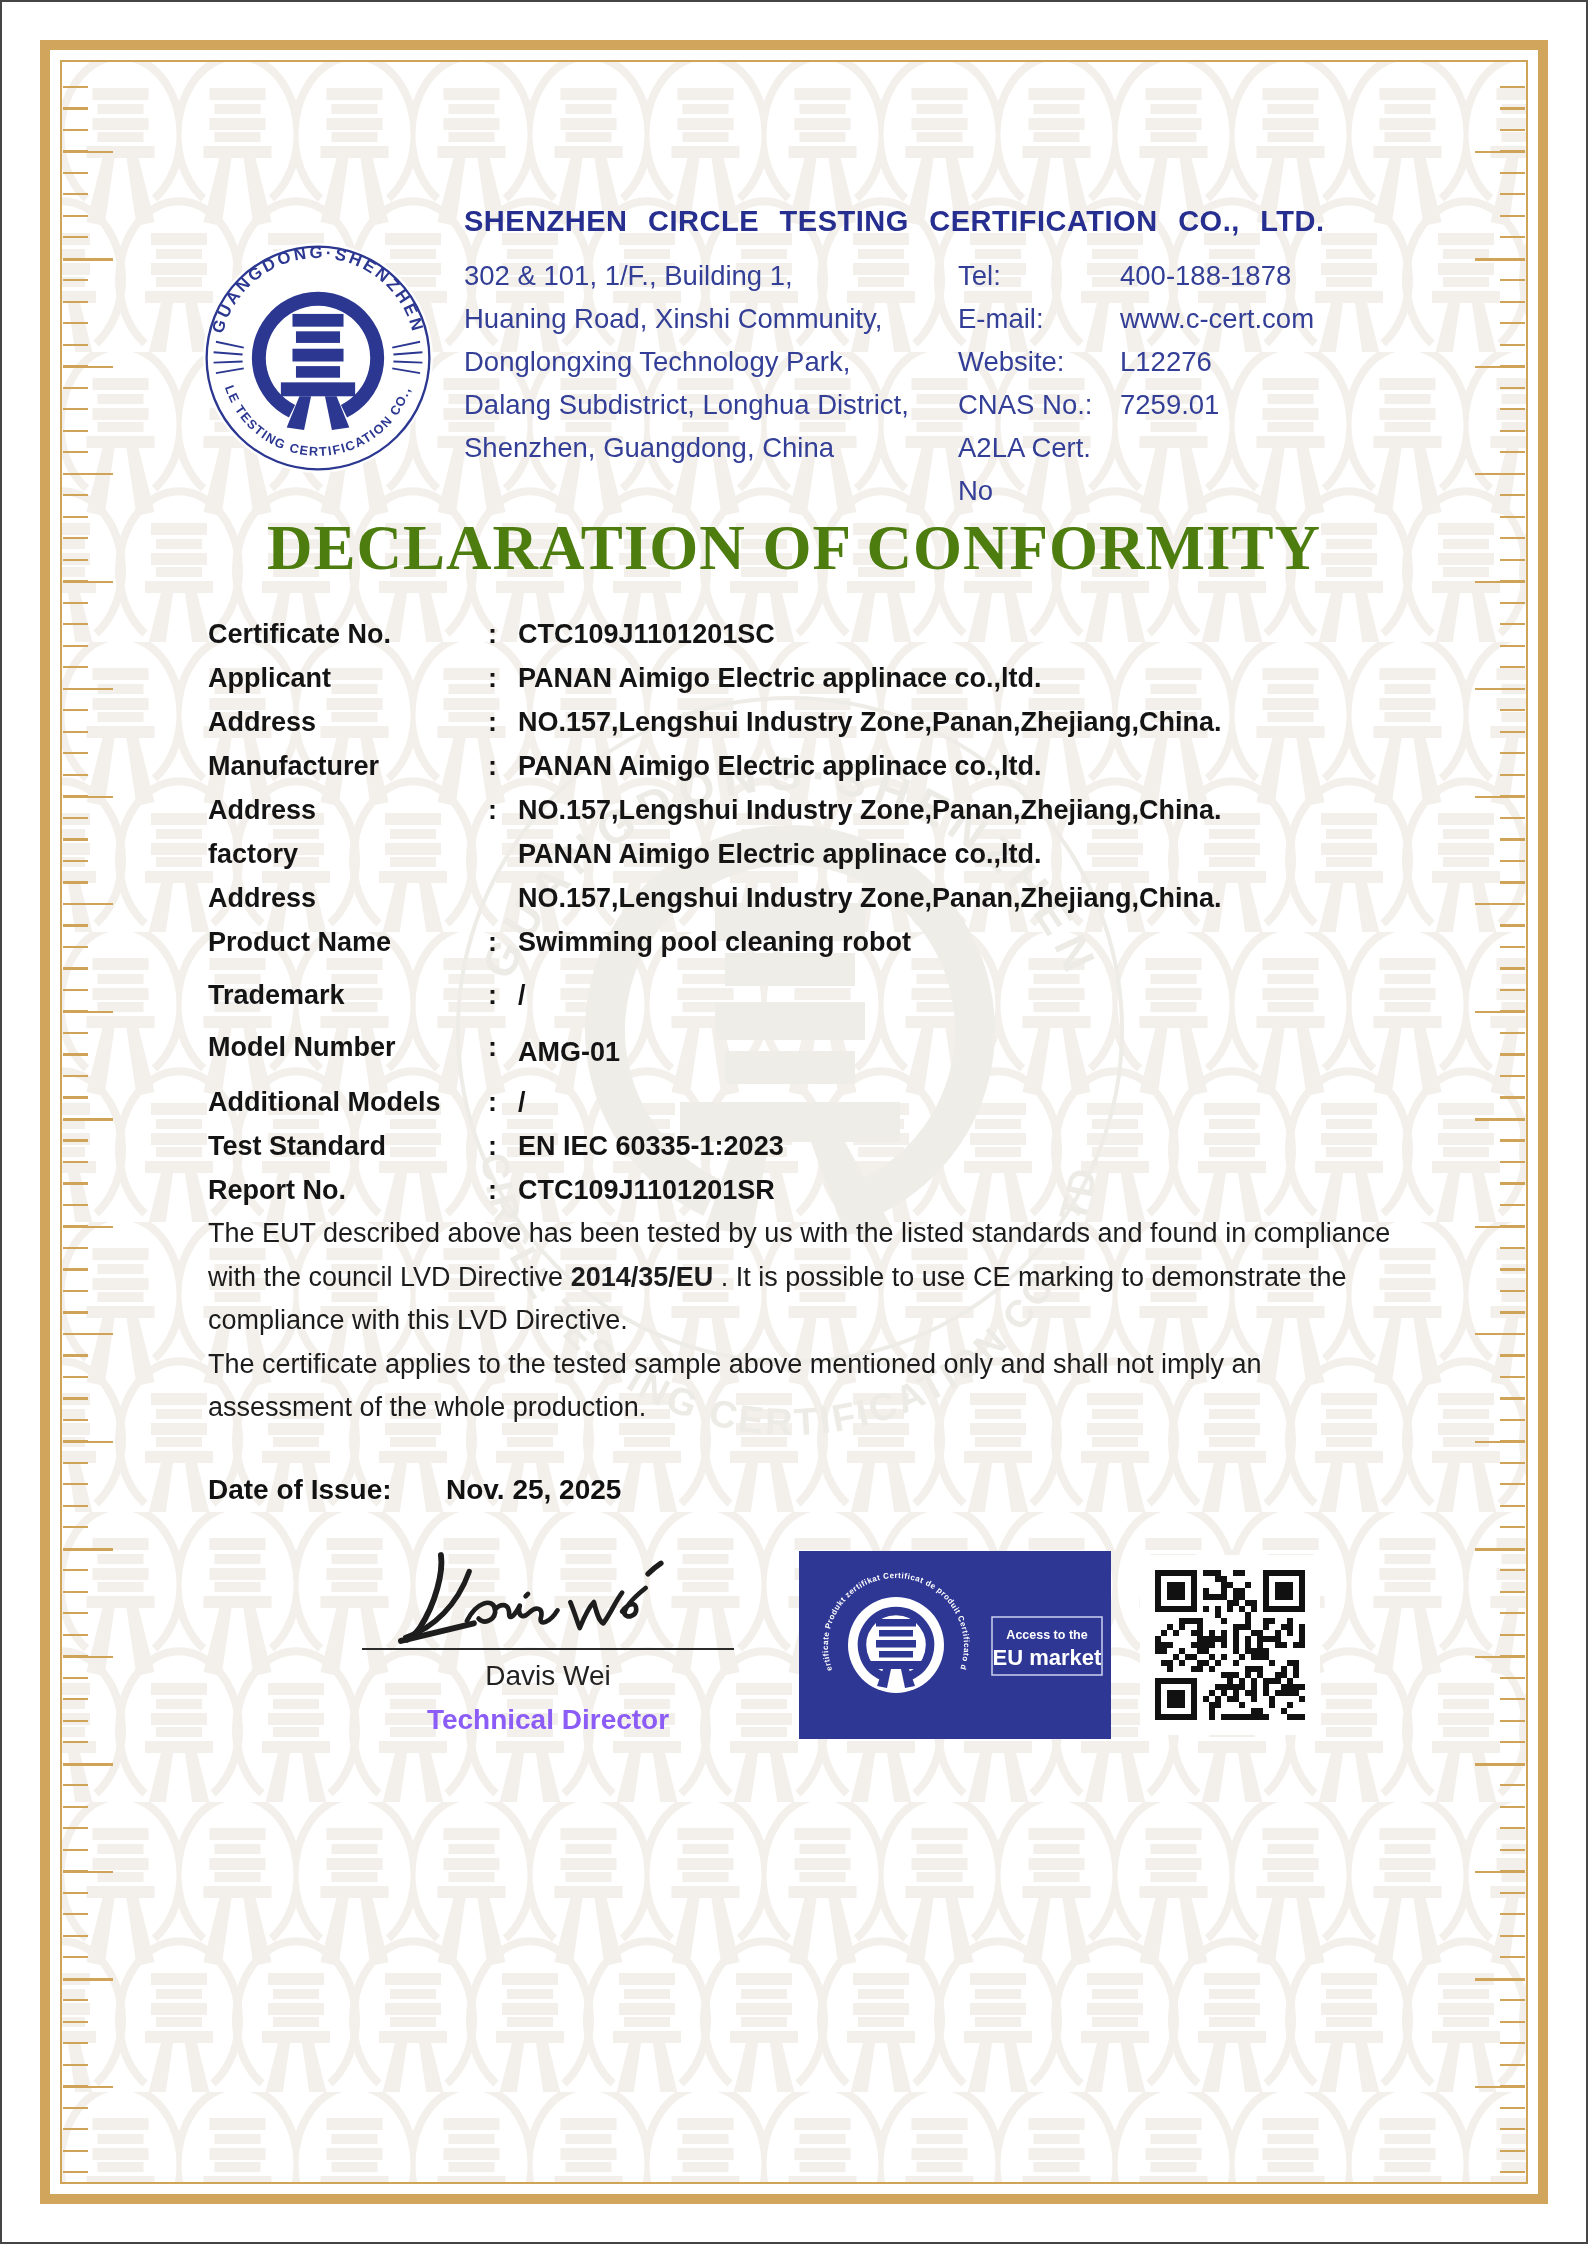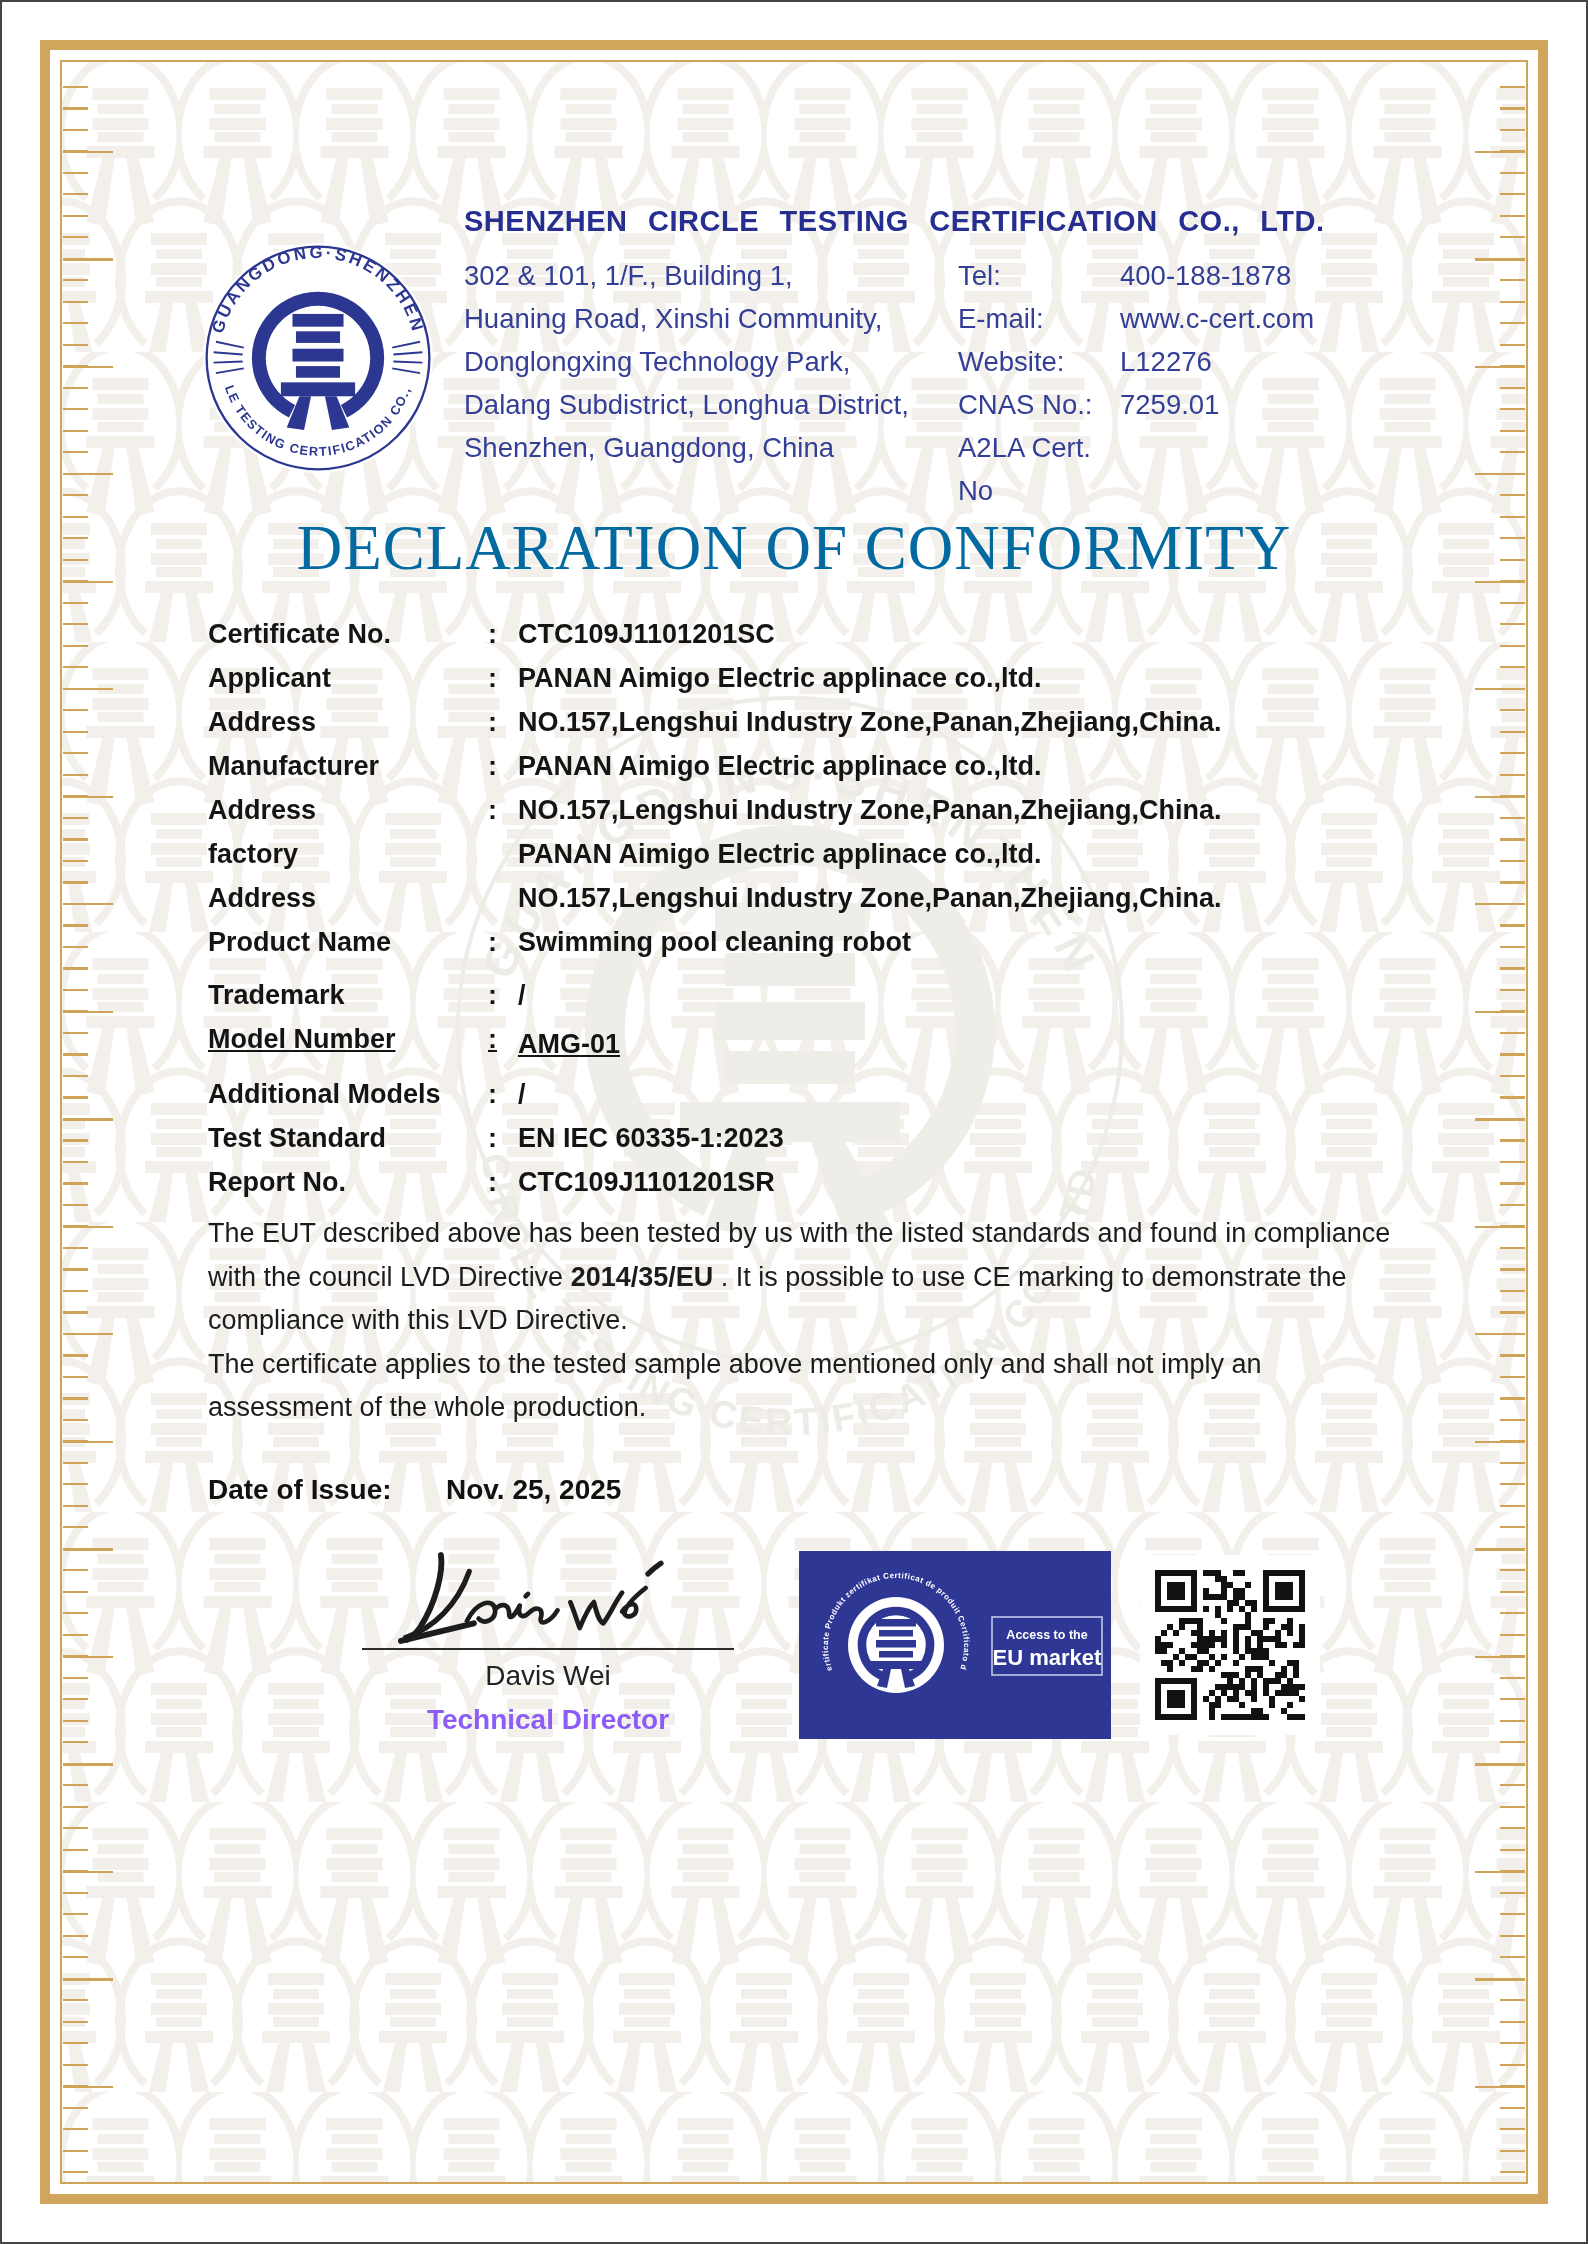--- a/index.html
+++ b/index.html
@@ -35,8 +35,8 @@
 
   
   .doc-title{position:absolute;left:0;right:0;top:512px;text-align:center;z-index:2;
-             font-family:"Liberation Serif",serif;font-weight:normal;font-size:63px;
-             color:#0369a1;letter-spacing:1px;}
+             font-family:"Liberation Serif",serif;font-weight:bold;font-size:63px;
+             color:#4d7c0f;letter-spacing:1px;}
 
   
   .fields{position:absolute;left:208px;top:612px;width:1210px;z-index:2;}

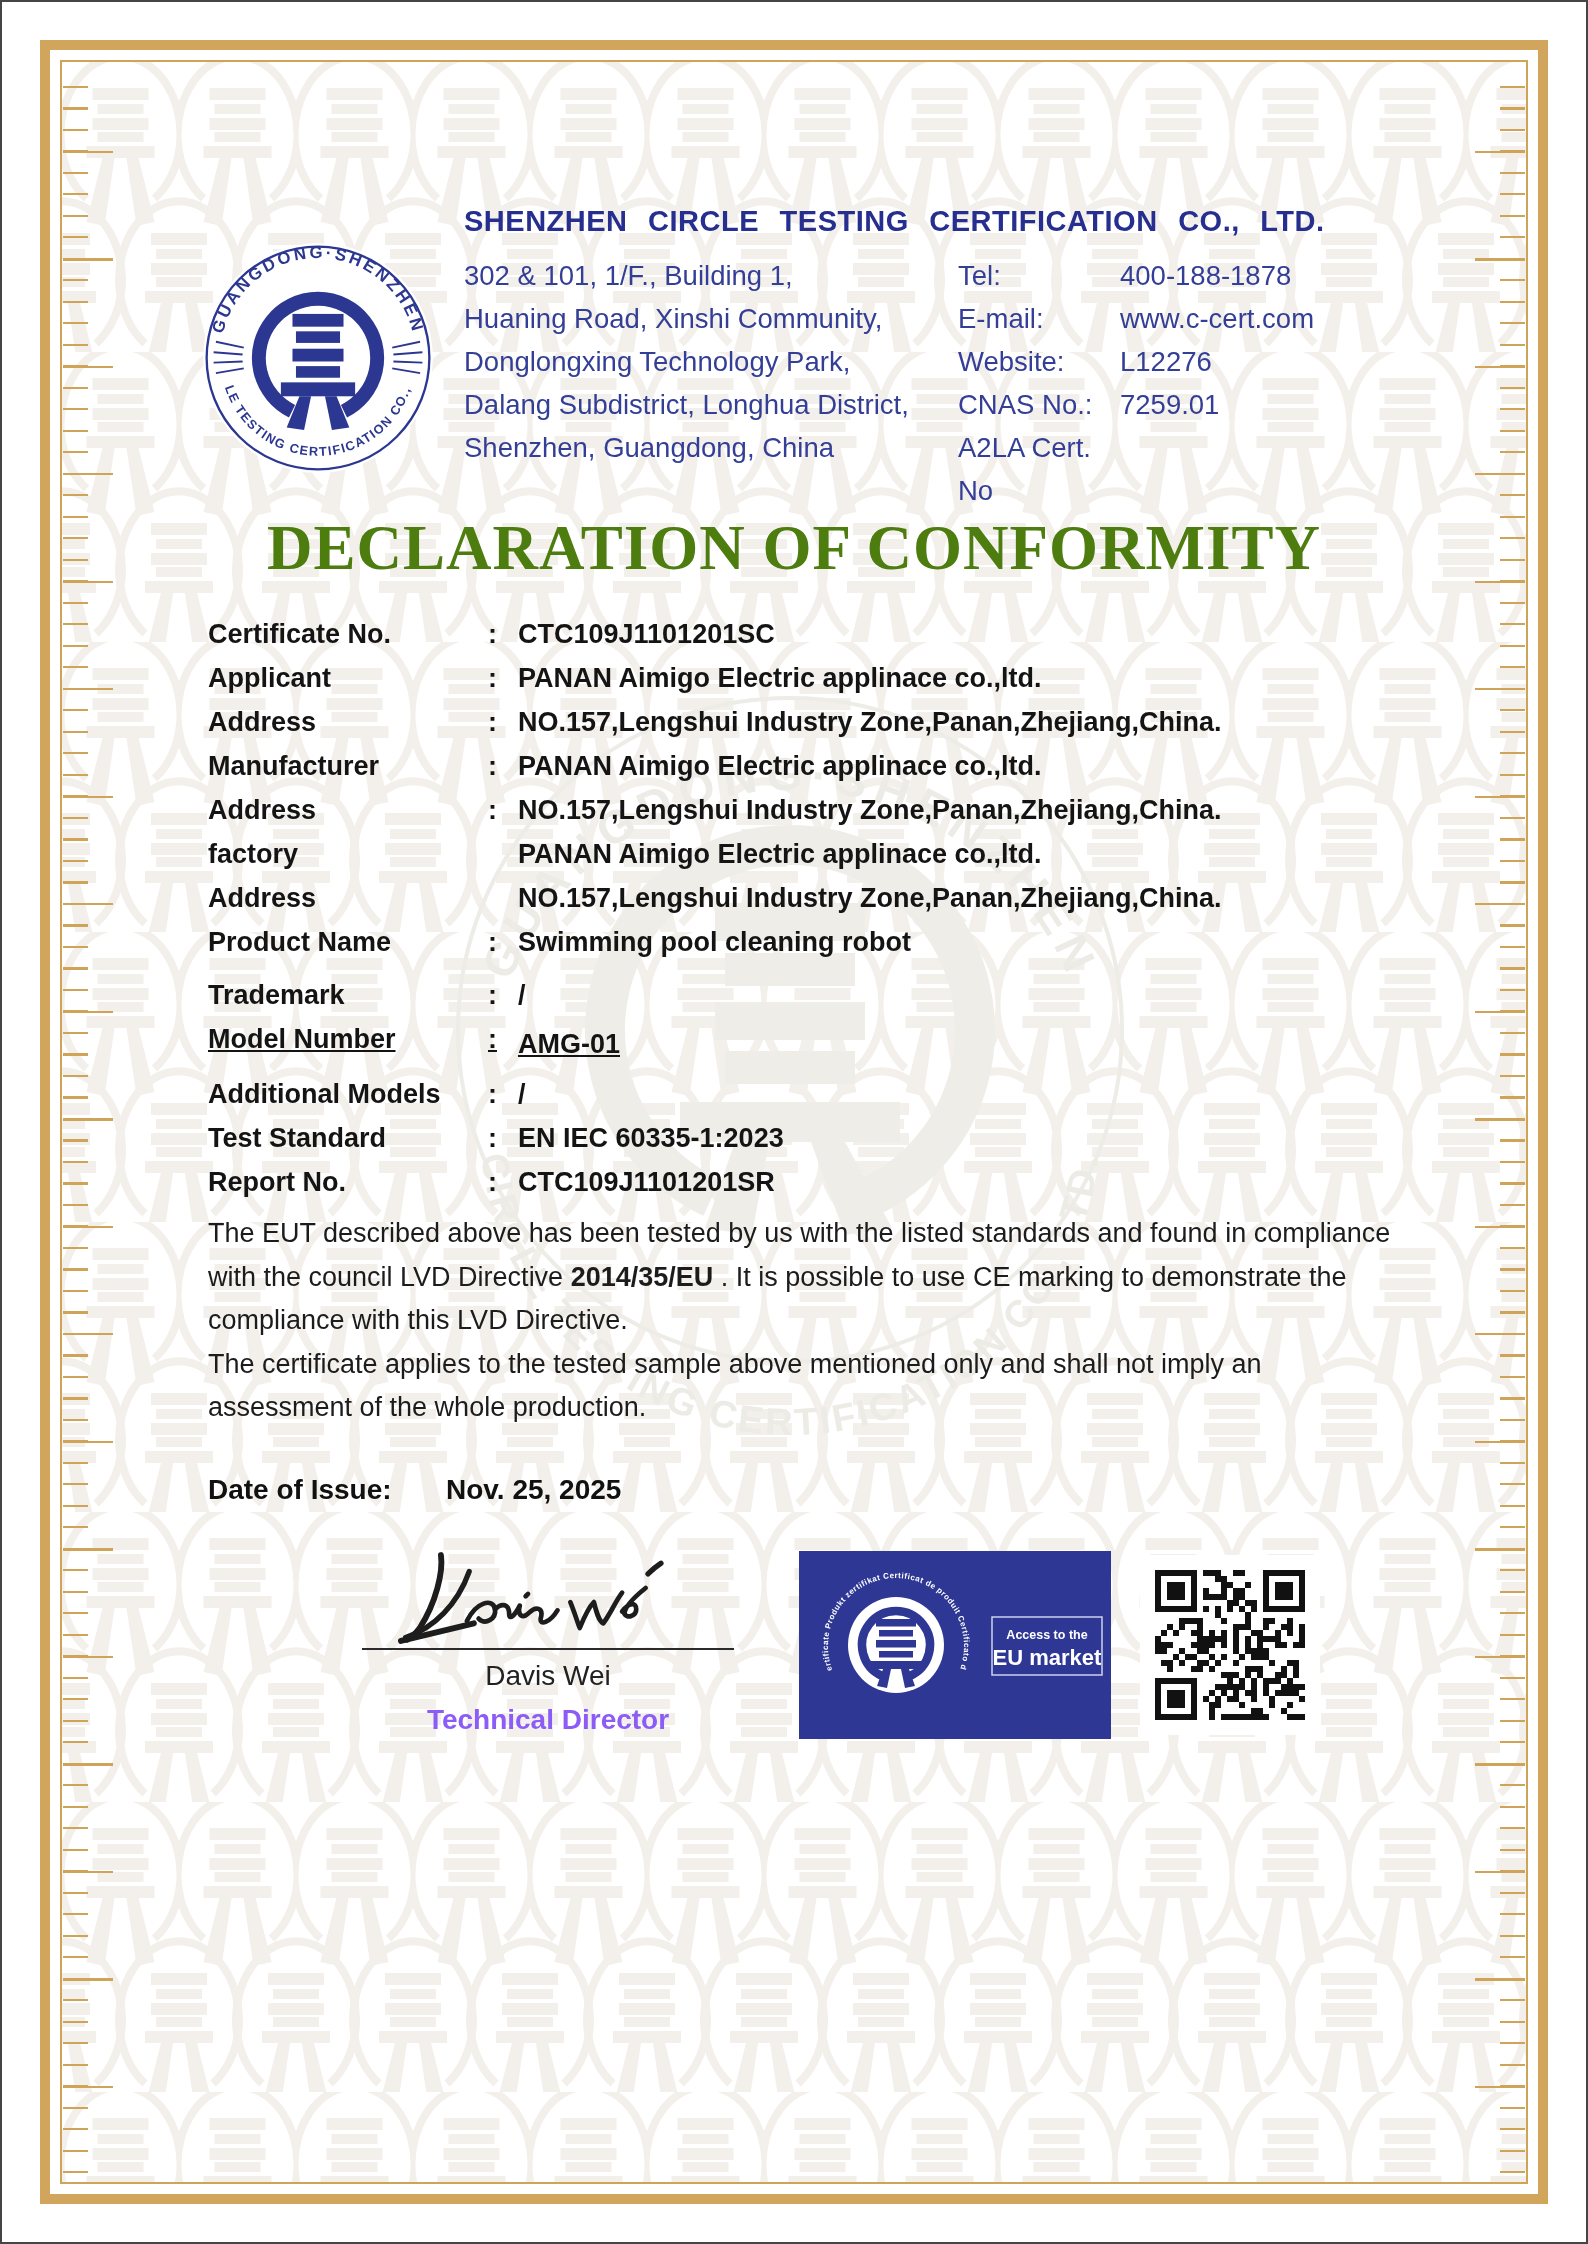--- a/index.html
+++ b/index.html
@@ -45,7 +45,7 @@
   .frow .fcolon{width:30px;}
   .frow .fvalue{flex:1;}
   .frow.g1{margin-top:9px;}
-  .frow.g2{text-decoration:underline;}
+  .frow.g2{margin-top:8px;}
   .frow.g3{margin-top:11px;}
   .fvalue.drop{position:relative;top:5px;}
 

